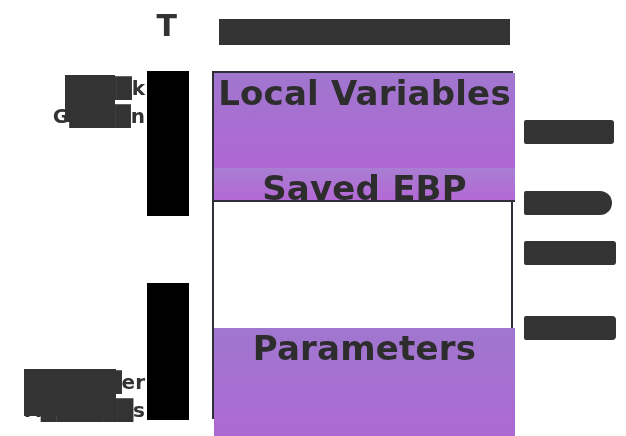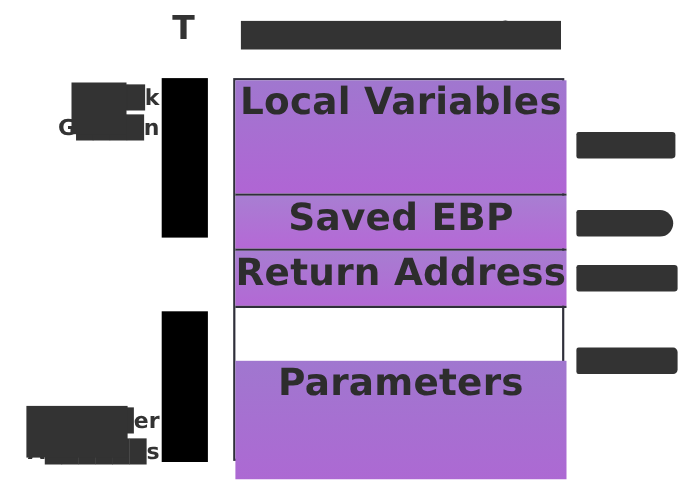--- a/index.html
+++ b/index.html
@@ -70,8 +70,8 @@
     background: linear-gradient(180deg, #a077cf 0%, #b065d4 100%);
   }
   .seg-ebp {
-    top: 105px;
-    height: 50px;
+    top: 95px;
+    height: 34px;
     background: linear-gradient(180deg, #a87ed2 0%, #b568d6 100%);
   }
   .seg-ret {

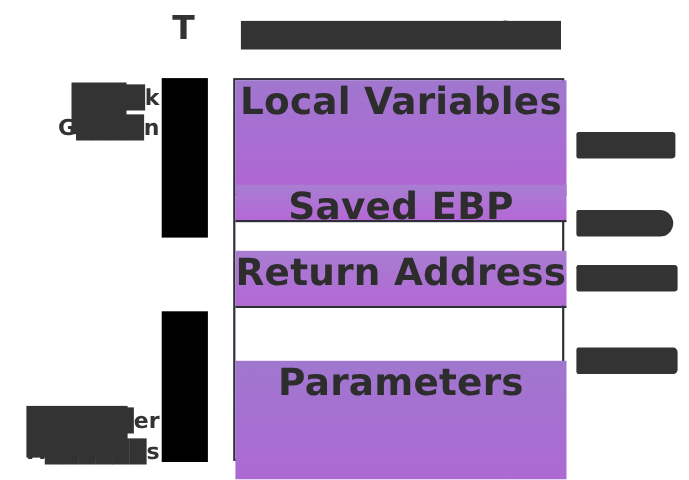--- a/index.html
+++ b/index.html
@@ -188,9 +188,6 @@
     <div class="seg seg-ebp">
       <span>Saved EBP</span>
     </div>
-    <div class="seg seg-ret">
-      <span>Return Address</span>
-    </div>
     <div class="seg seg-params">
       <span>Parameters</span>
     </div>

